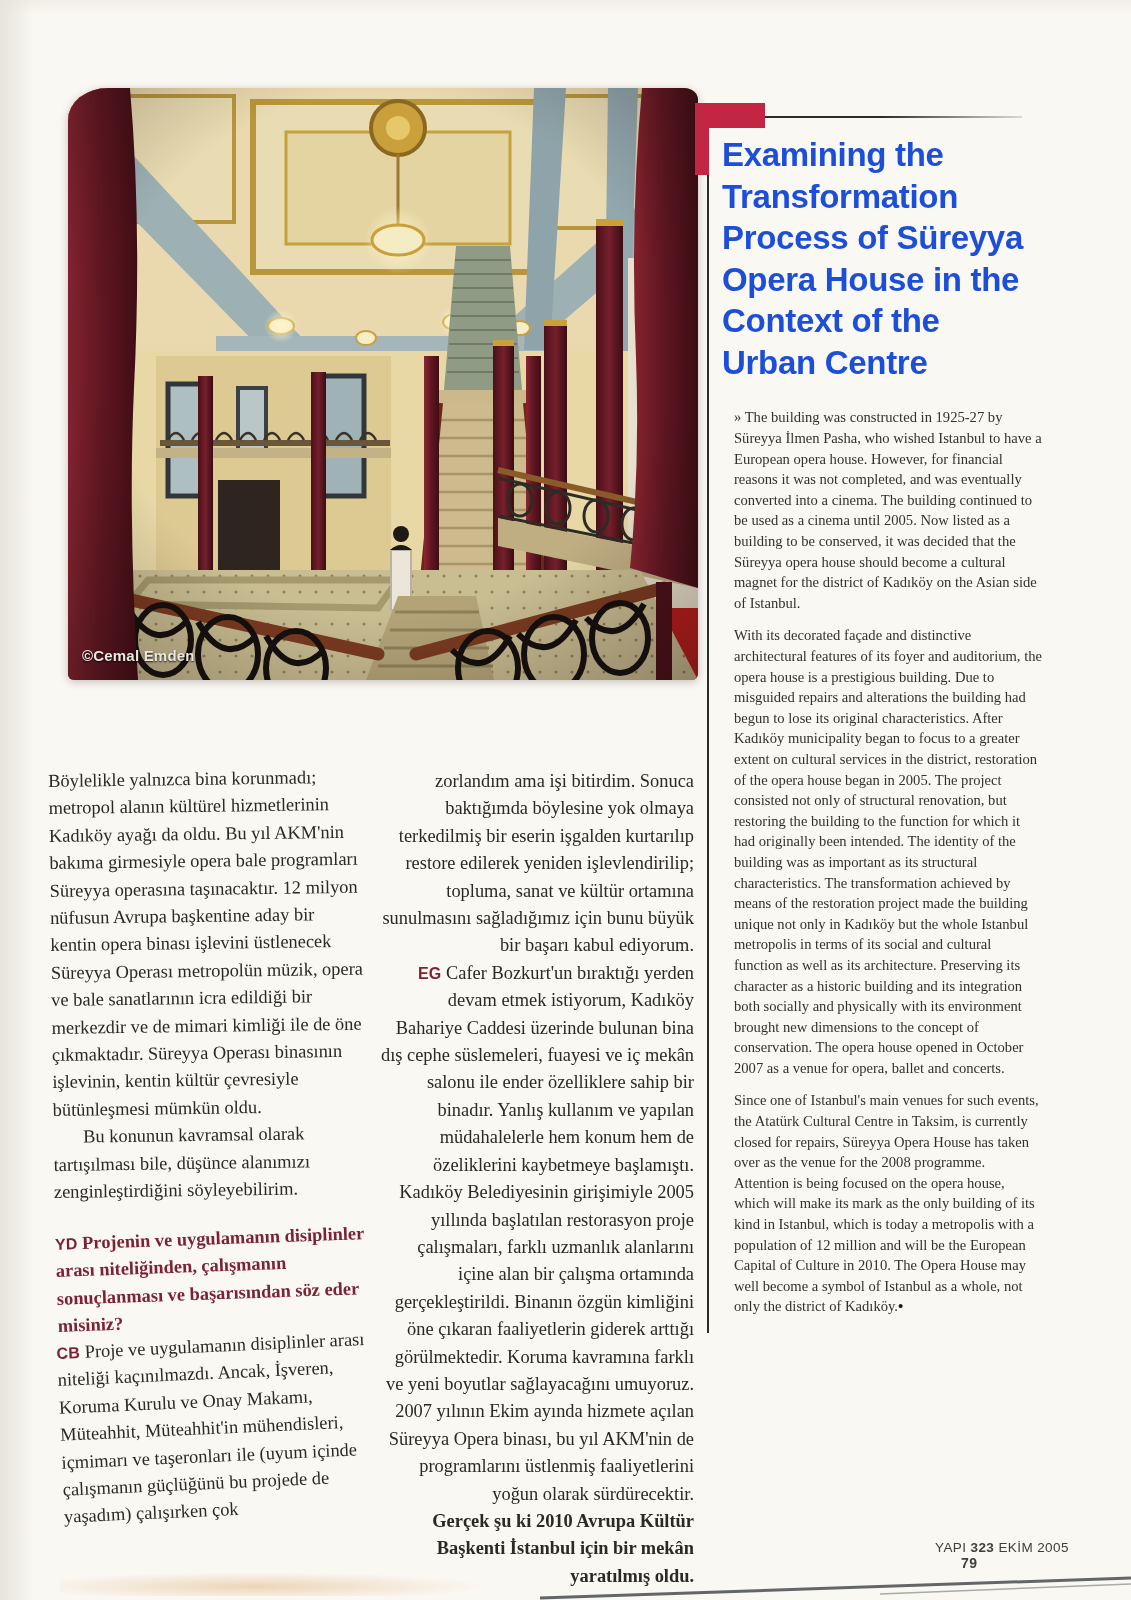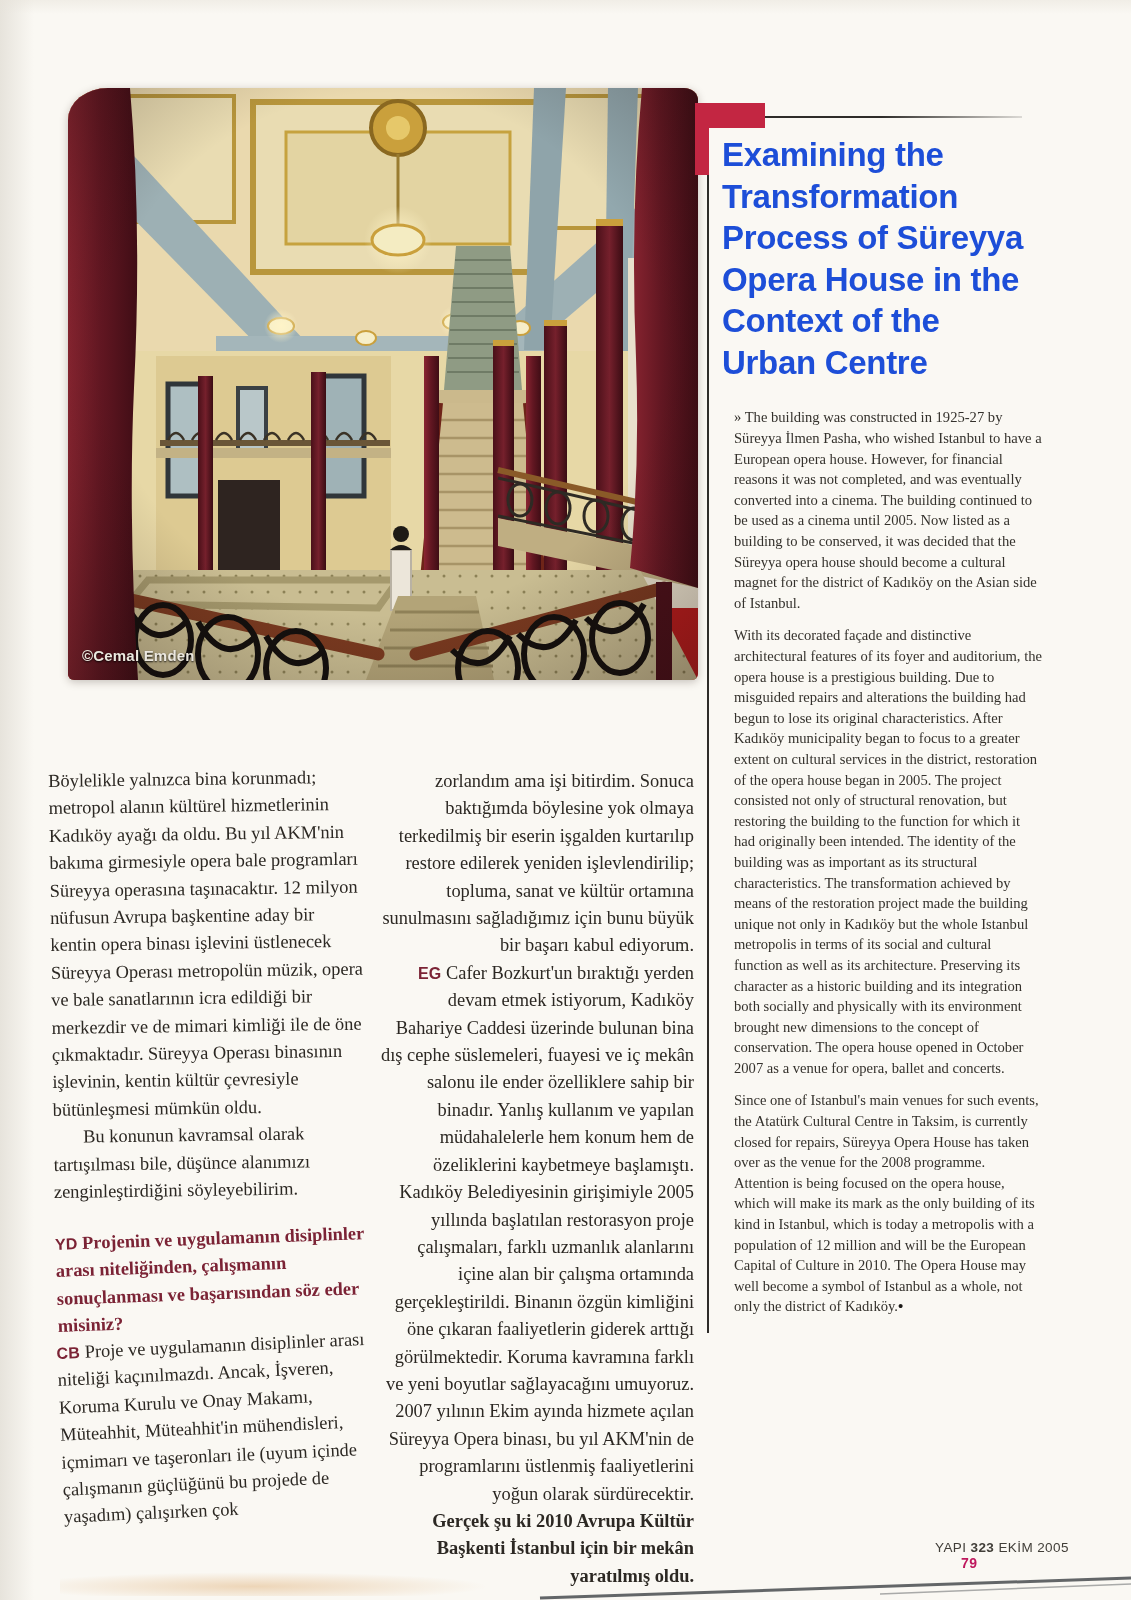--- a/index.html
+++ b/index.html
@@ -52,7 +52,7 @@
         font-family:"Liberation Sans","DejaVu Sans",sans-serif;font-size:13.5px;
         color:#413e38;letter-spacing:.4px;}
   .footer .b{font-weight:700;}
-  .pageno{font-weight:700;margin-left:26px;font-size:14px;color:#be185d;}
+  .pageno{font-weight:700;margin-left:26px;font-size:14px;color:#404040;}
 
   
   .curl{position:absolute;left:0;bottom:0;width:1131px;height:26px;}

